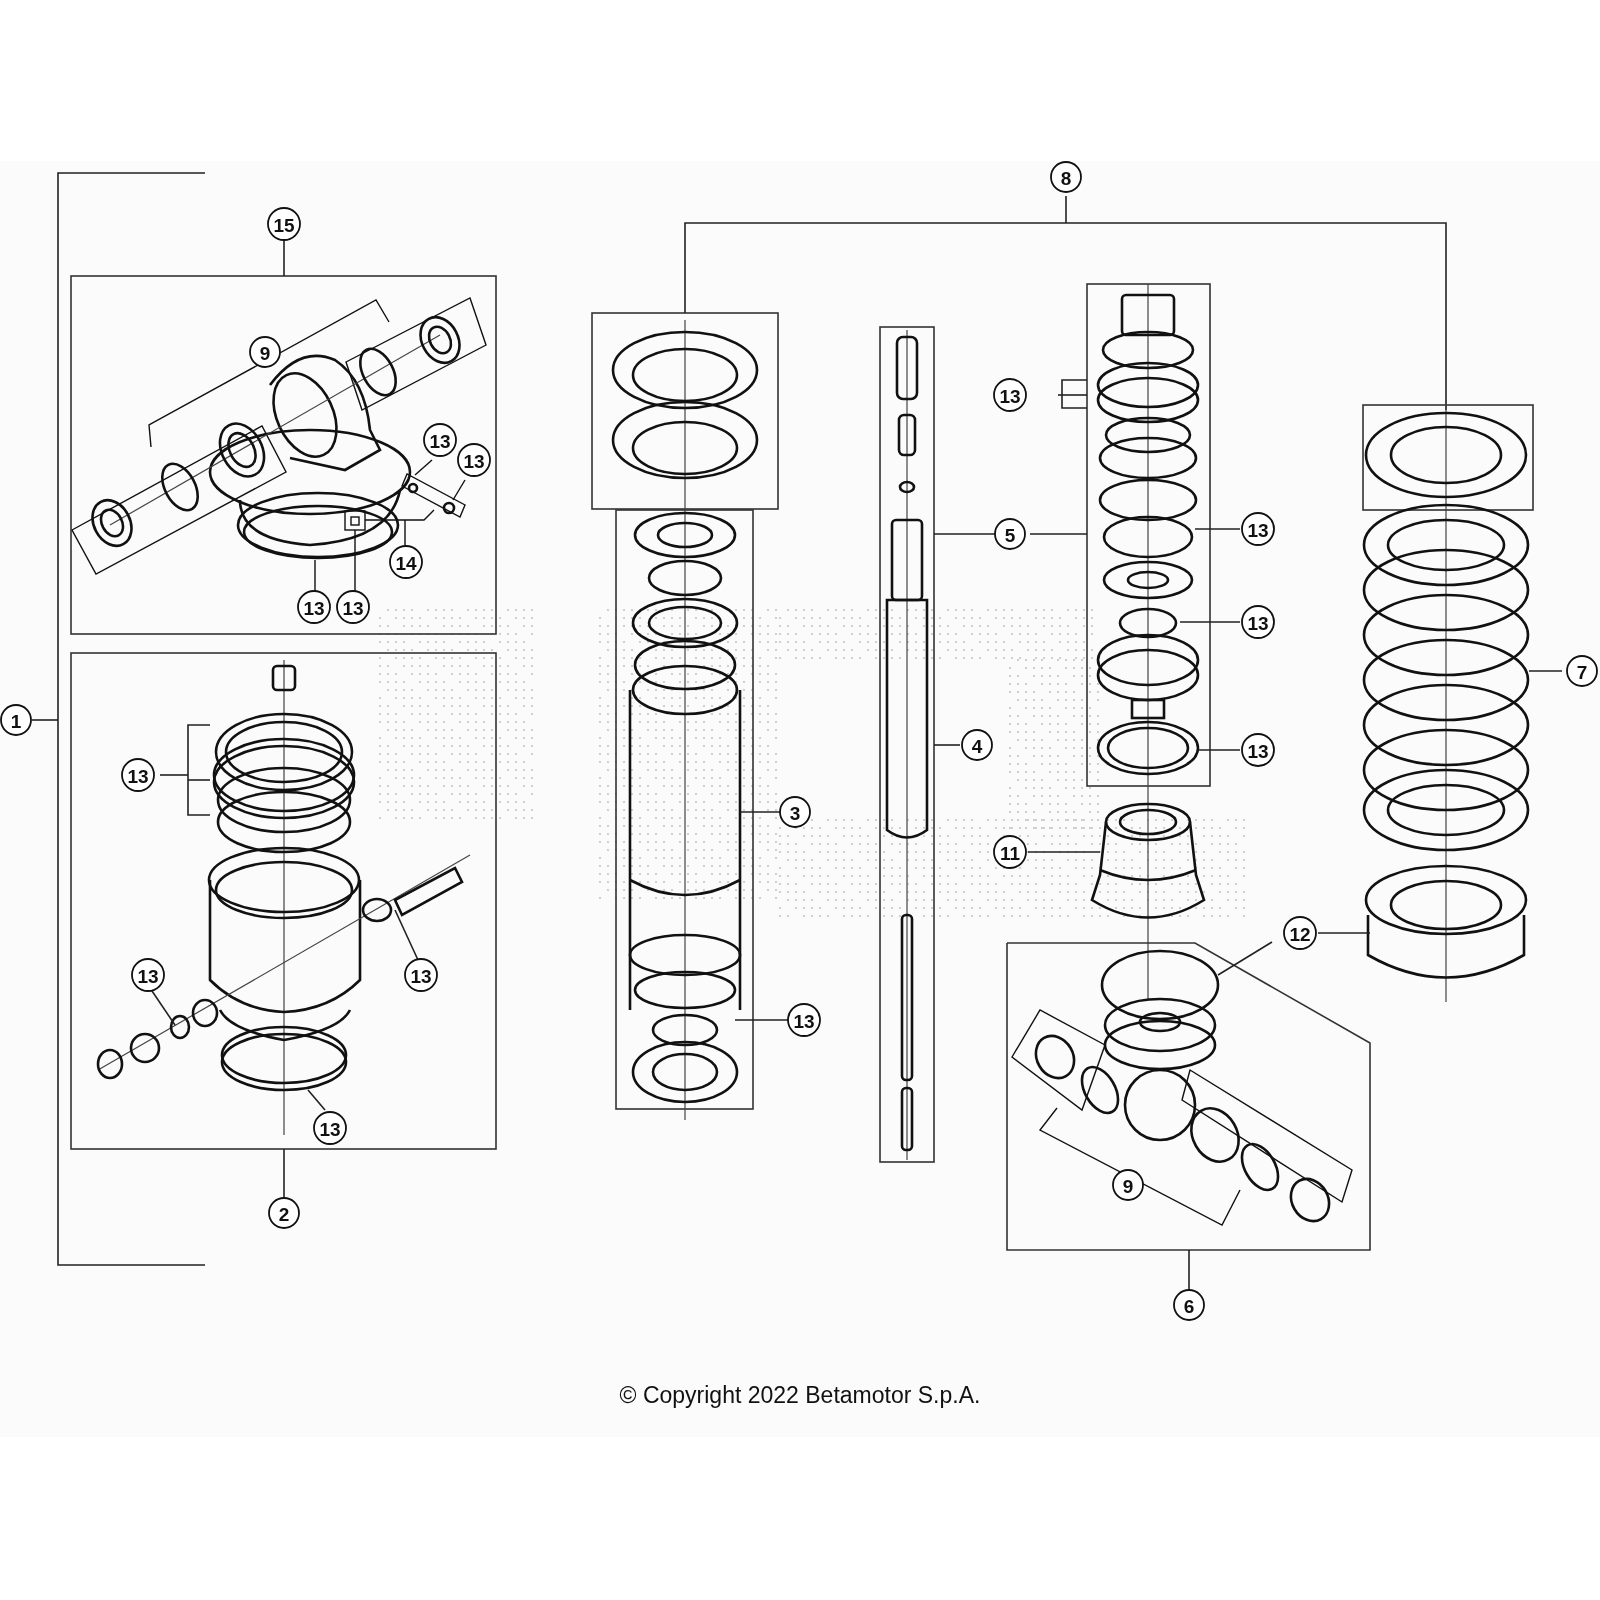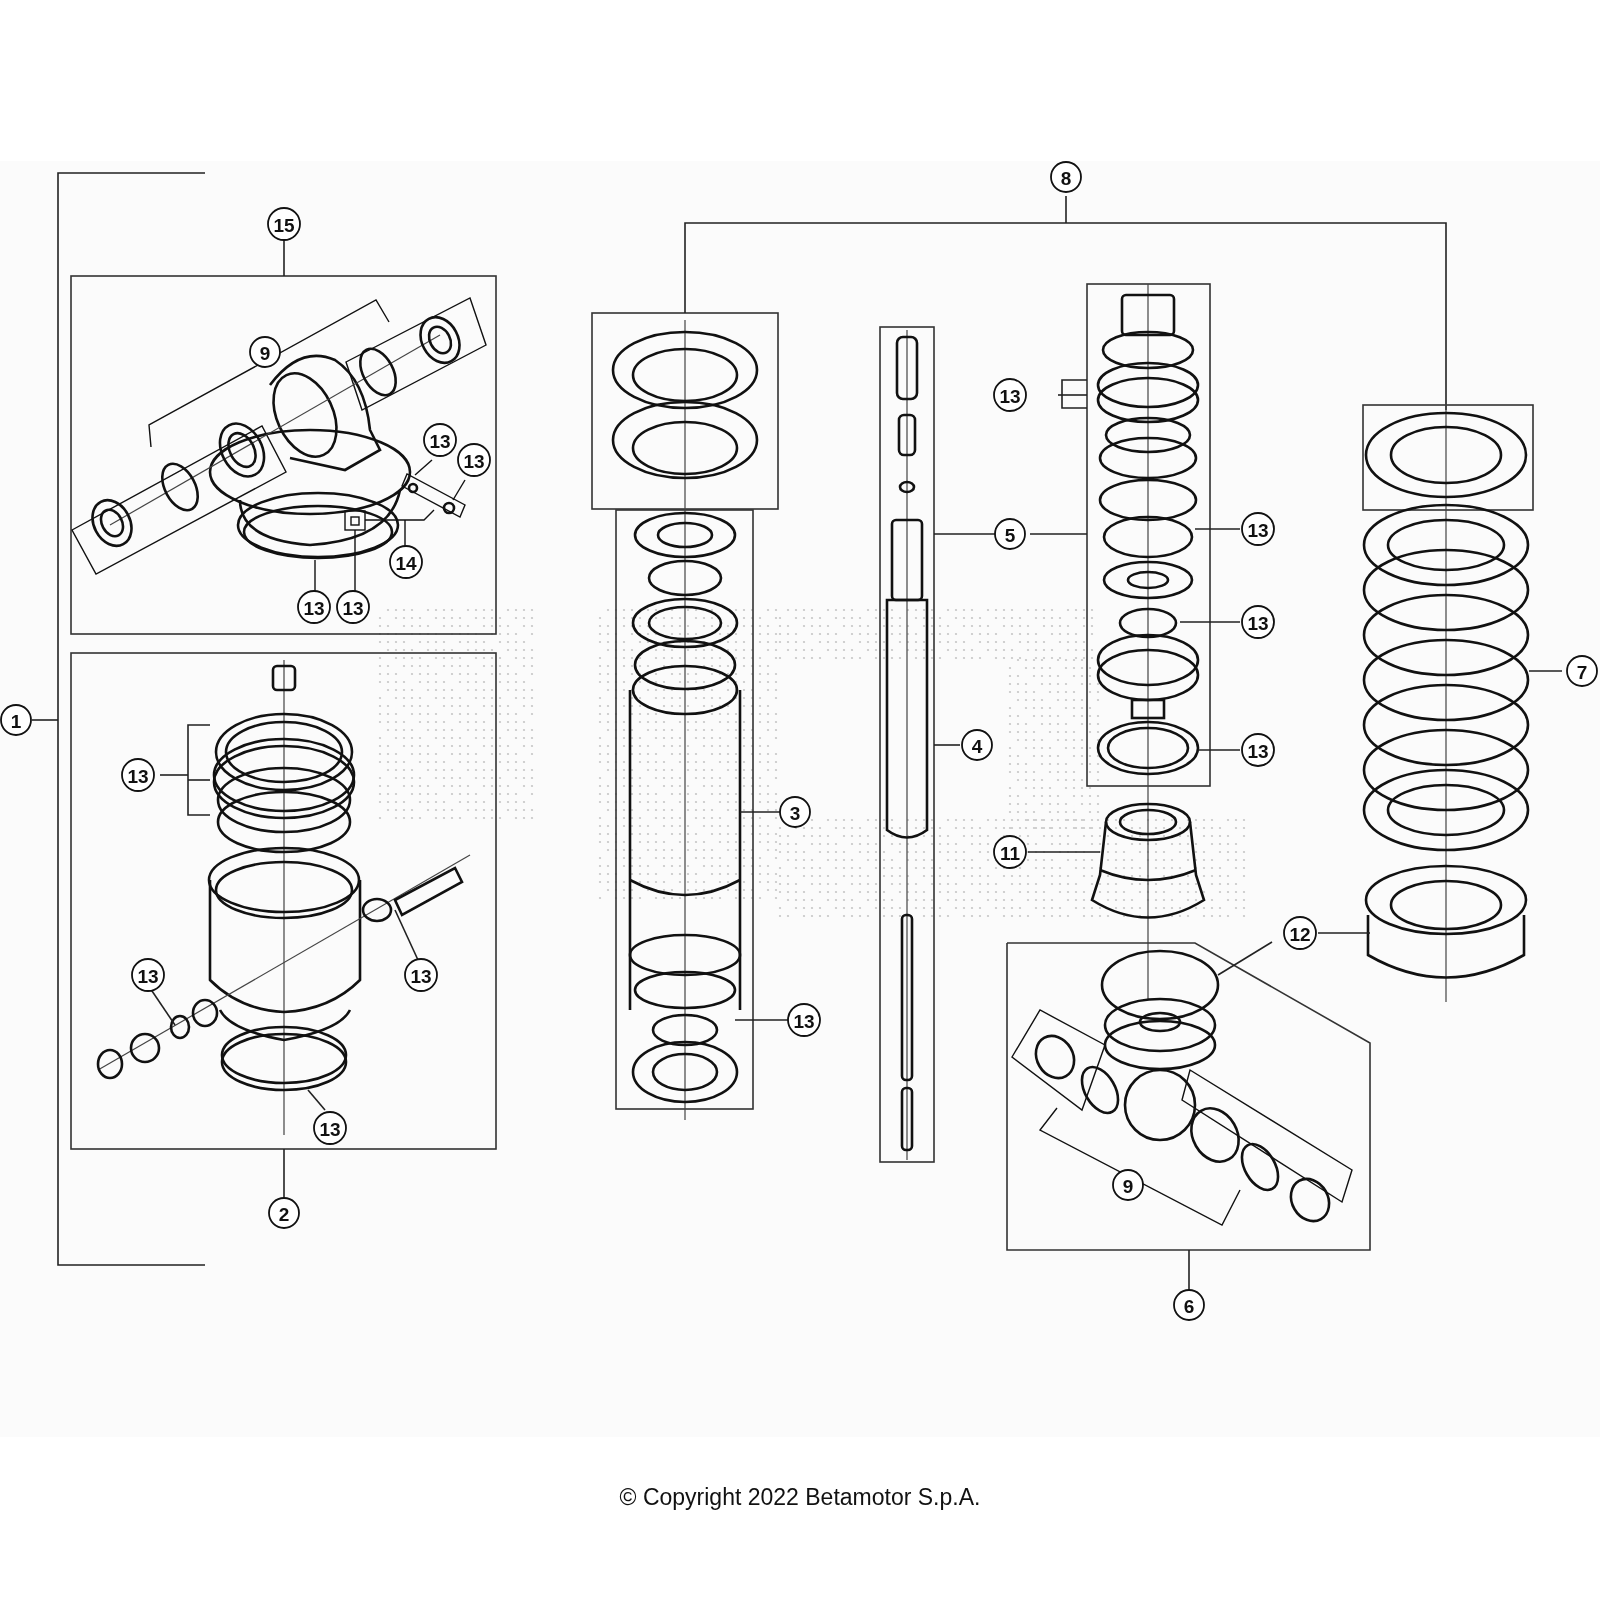--- a/index.html
+++ b/index.html
@@ -13,7 +13,7 @@
   .axis { stroke:#444; stroke-width:1.2; fill:none; }
   .callout circle { fill:#fff; stroke:#111; stroke-width:1.8; }
   .callout text { font-family:"Liberation Sans", sans-serif; font-size:19px; font-weight:bold; fill:#111; text-anchor:middle; dominant-baseline:central; }
-  #copyright { position:absolute; left:0; width:1600px; top:1484px; text-align:center; font-size:23px; color:#111; font-family:"Liberation Sans", sans-serif; }
+  #copyright { position:absolute; left:0; width:1600px; top:1382px; text-align:center; font-size:23px; color:#111; font-family:"Liberation Sans", sans-serif; }
 </style>
 </head>
 <body>

